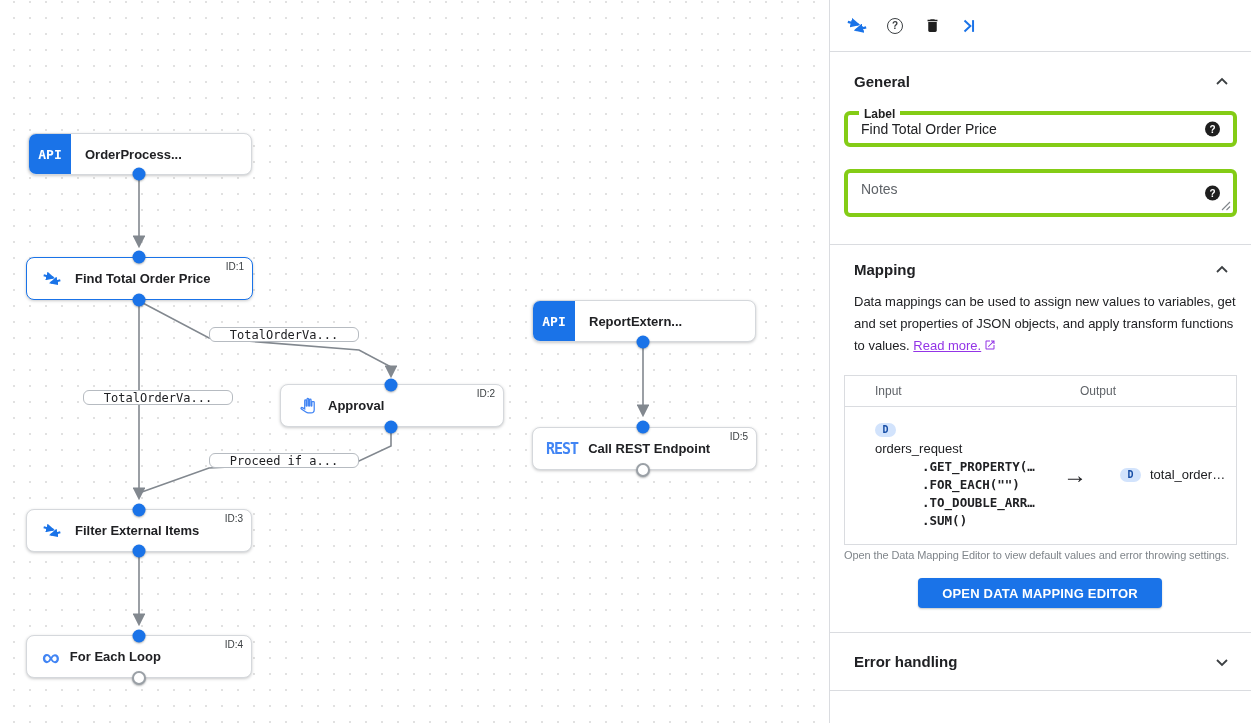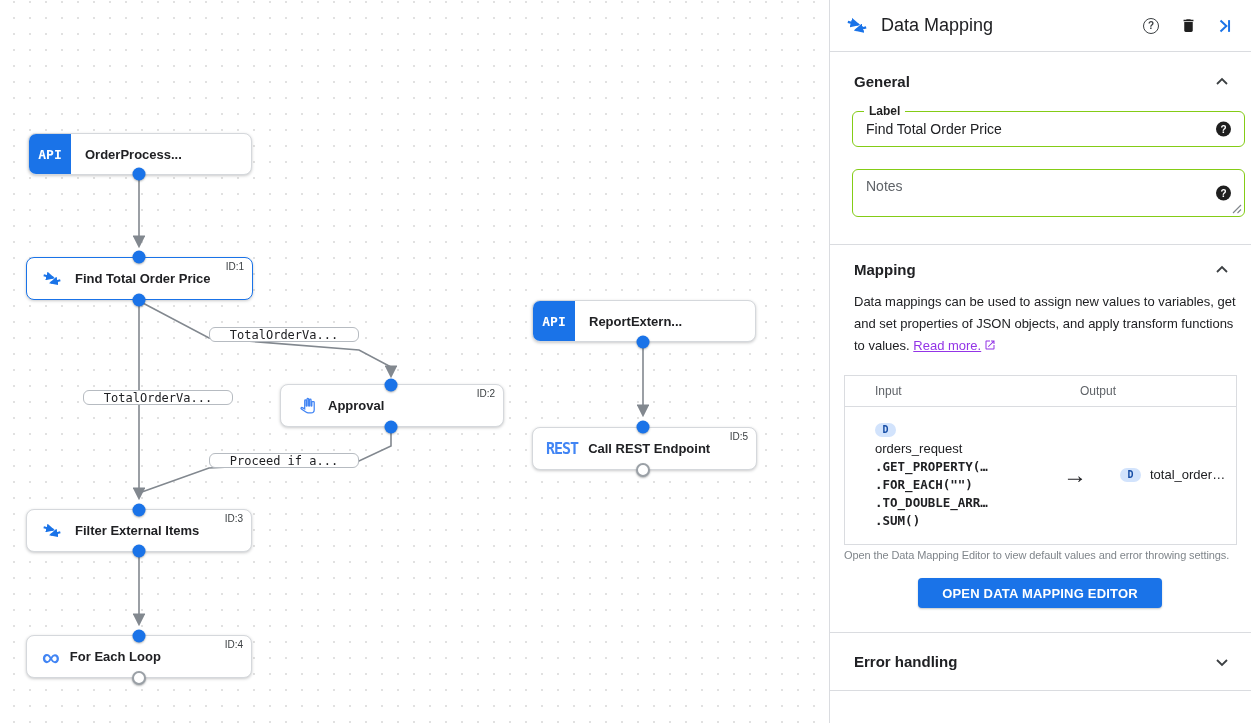--- a/index.html
+++ b/index.html
@@ -213,7 +213,6 @@
           <path d="M22 13.5 L10.5 16.5" stroke="#1a73e8" stroke-width="2.3" fill="none" marker-end="url(#arrBlue)"></path>
         </svg>
       </span>
-      <div class="p-title">Data Mapping</div>
       <span class="hicon">
           <span class="help-ring">?</span>
         </span>

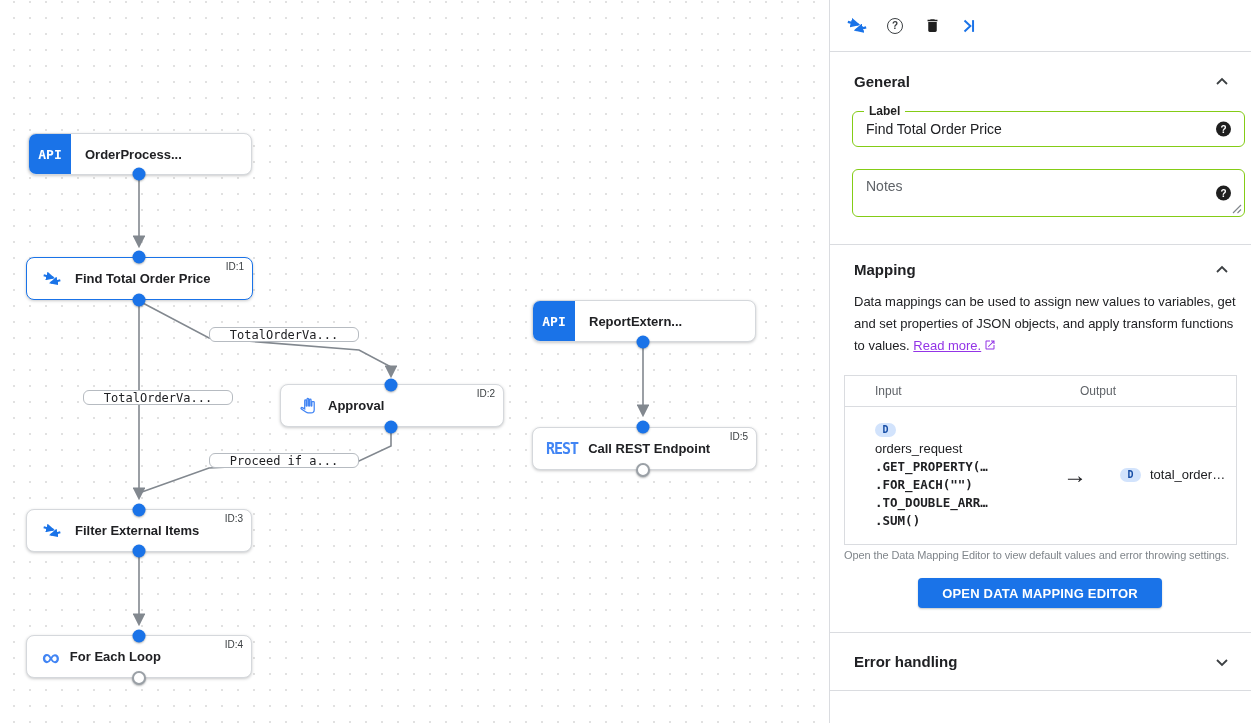--- a/index.html
+++ b/index.html
@@ -54,8 +54,8 @@
   .sect-head h3 { font-size:15px; font-weight:bold; color:#202124; }
   .chev { width:16px; height:16px; cursor:pointer; }
 
-  .field { position:relative; border:1px solid #84cc16; border-radius:6px; margin-top:21px;
-           width:393px;margin-left:8px; }
+  .field { position:relative; border:4px solid #84cc16; border-radius:6px; margin-top:21px;
+           width:393px; }
   .field.lbl-field { height:36px; display:flex; align-items:center; }
   .float-lbl { position:absolute; top:-8px; left:11px; background:#fff; padding:0 5px;
                font-size:12px; font-weight:bold; color:#1f1f1f; }

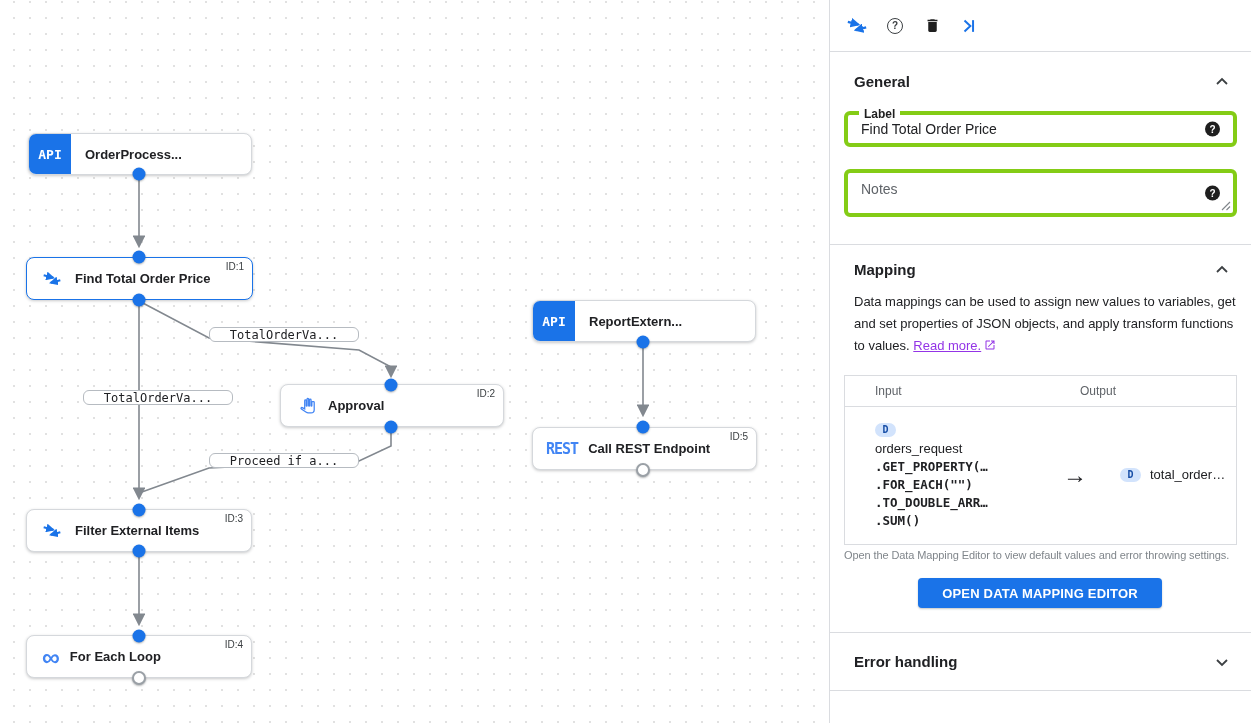--- a/index.html
+++ b/index.html
@@ -90,7 +90,7 @@
              font-family:"DejaVu Sans Mono", monospace; }
   .var-name { font-size:13px; color:#202124; margin:4px 0 2px 0; }
   .mono-line { font-family:"DejaVu Sans Mono", monospace; font-weight:bold; font-size:12.5px;
-               line-height:18px; color:#202124; white-space:nowrap; }
+               line-height:18px; color:#202124; white-space:nowrap;margin-left:47px; }
   .mt-arrow { width:70px; text-align:center; font-size:24px; color:#202124; }
   .mt-output { display:flex; align-items:center; gap:9px; padding-left:10px; font-size:13px; }
   .map-caption { font-size:11px; letter-spacing:-0.1px; color:#80868b; margin-top:4px;

